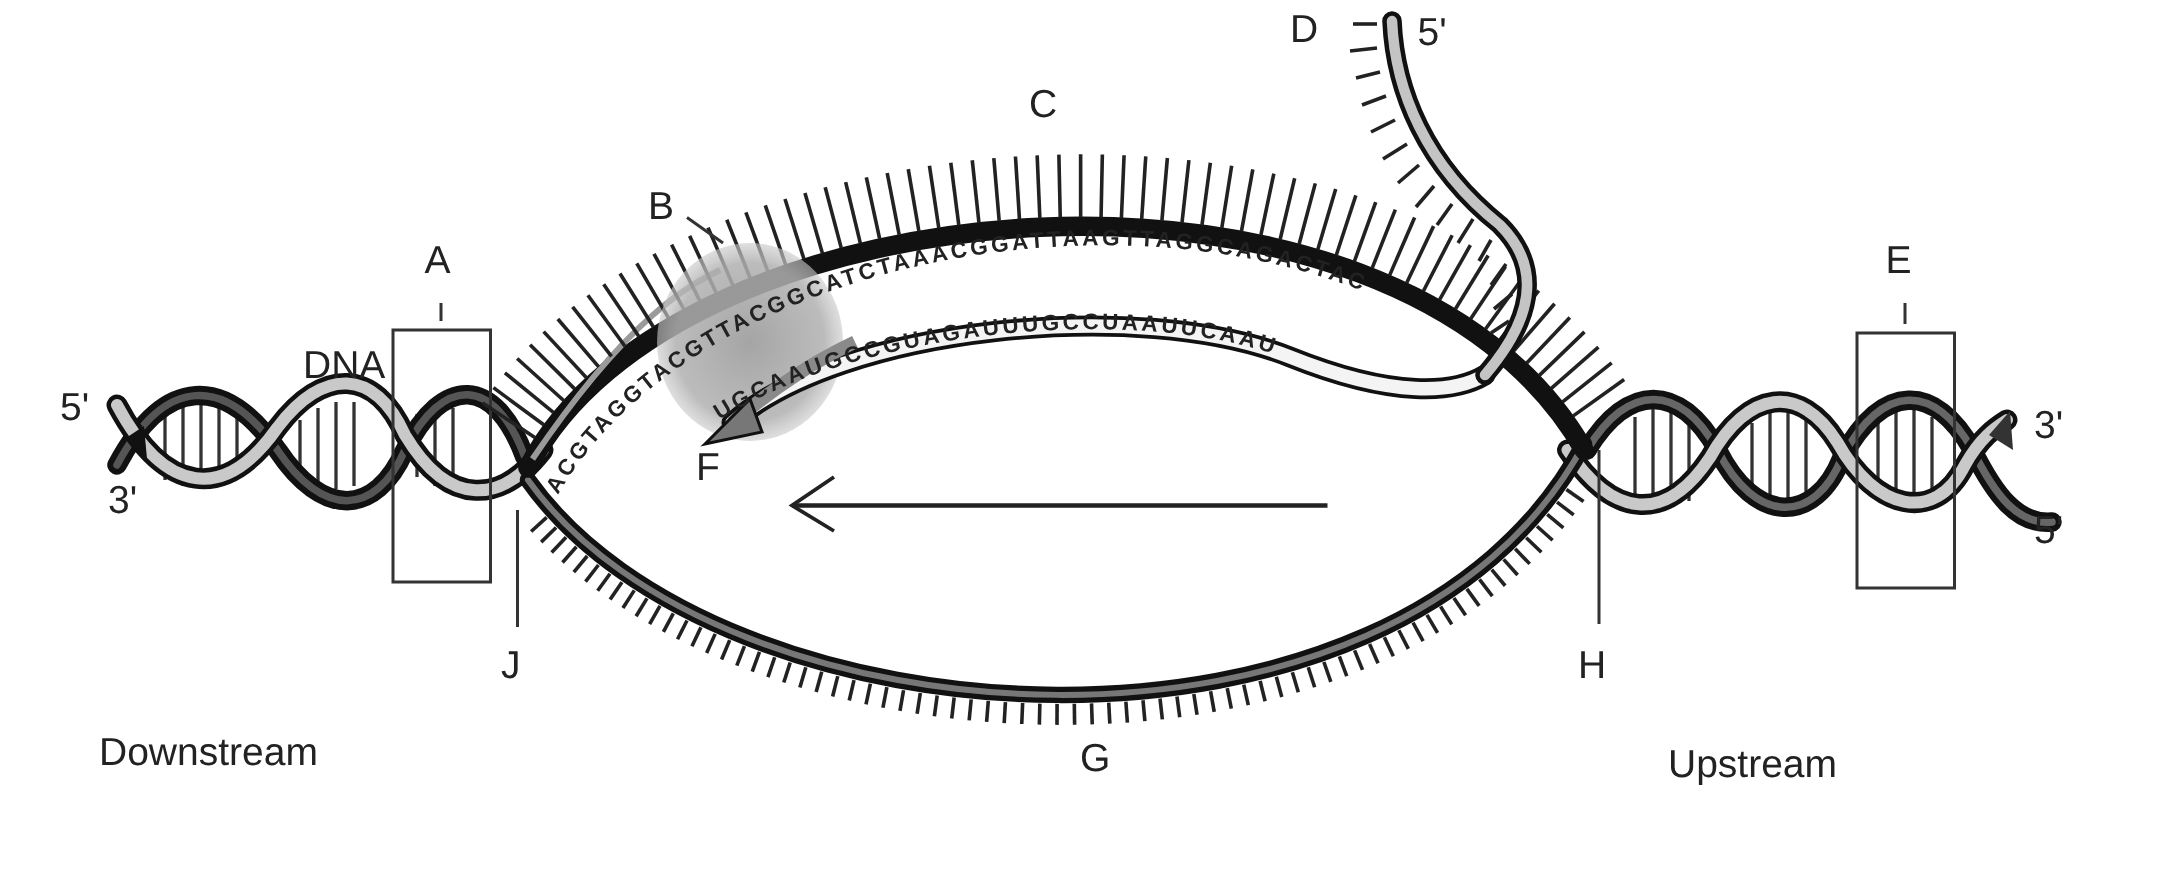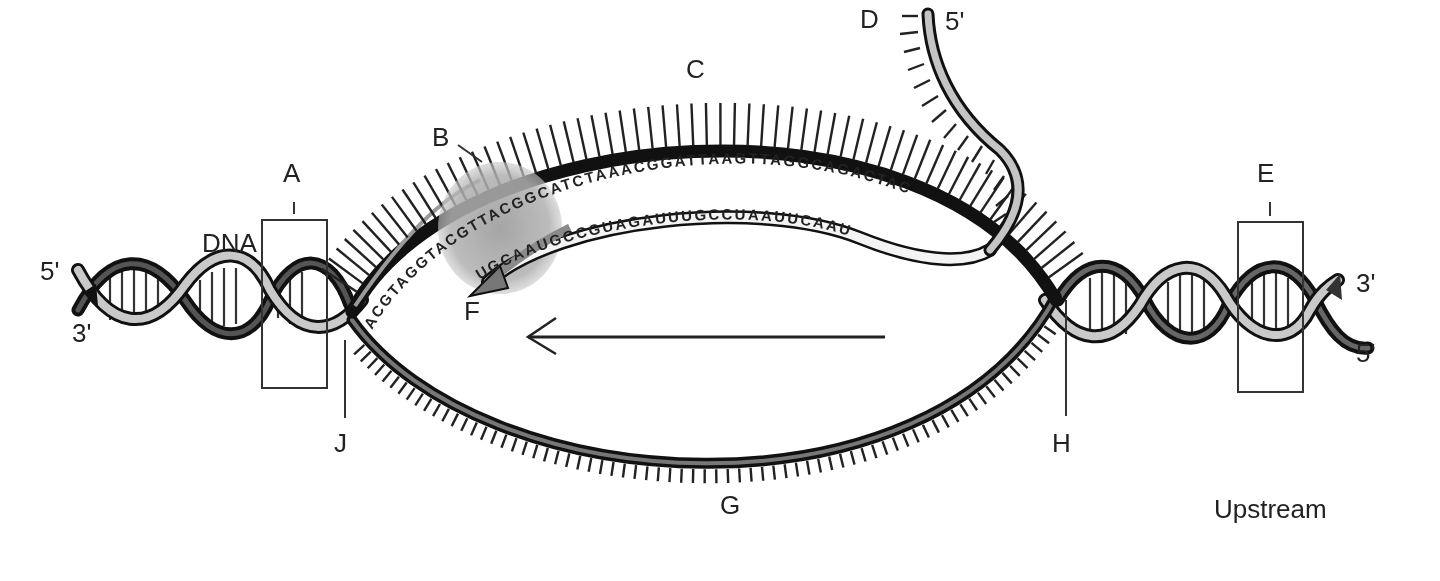--- a/index.html
+++ b/index.html
@@ -303,6 +303,7 @@
   <div class="lbl" style="left:72px; top:320px;">3'</div>
   <div class="lbl" style="left:1356px; top:270px;">3'</div>
   <div class="lbl" style="left:1356px; top:340px;">5'</div>
+  <div class="lbl" style="left:66px; top:488px;">Downstream</div>
   <div class="lbl" style="left:1214px; top:496px;">Upstream</div>
 </div>
 

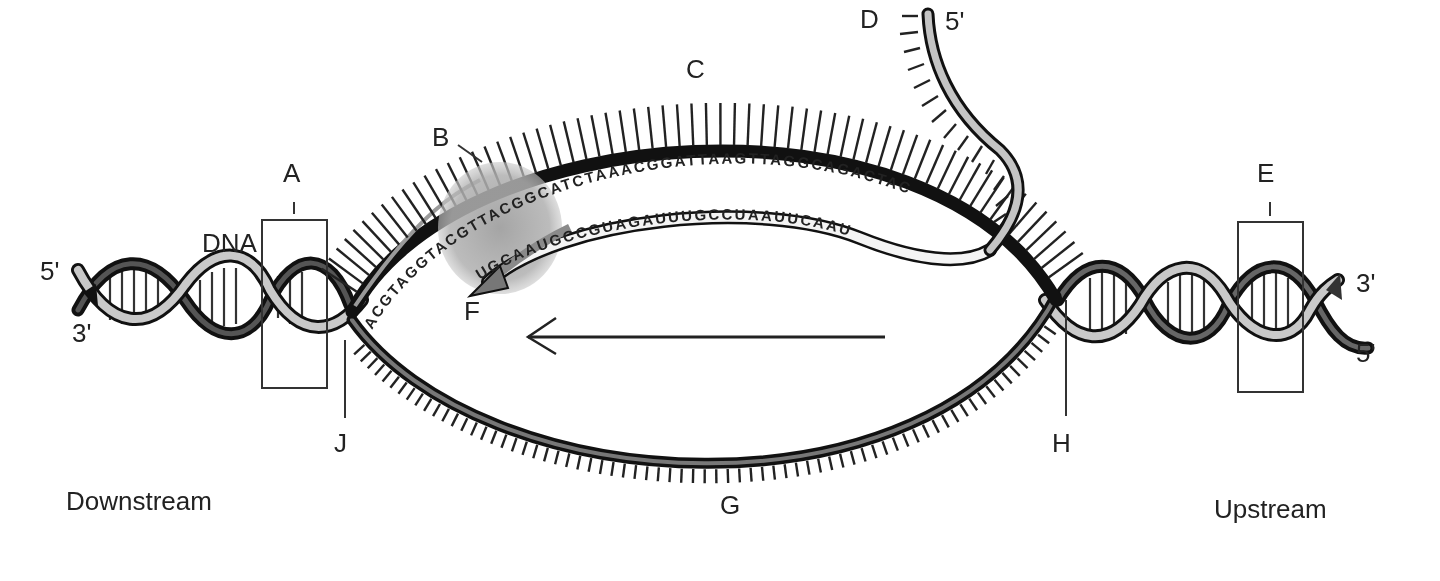--- a/index.html
+++ b/index.html
@@ -304,7 +304,7 @@
   <div class="lbl" style="left:1356px; top:270px;">3'</div>
   <div class="lbl" style="left:1356px; top:340px;">5'</div>
   <div class="lbl" style="left:66px; top:488px;">Downstream</div>
-  <div class="lbl" style="left:1214px; top:496px;">Upstream</div>
+  <div class="lbl" style="left:1112px; top:496px;">Upstream</div>
 </div>
 
 </body></html>

